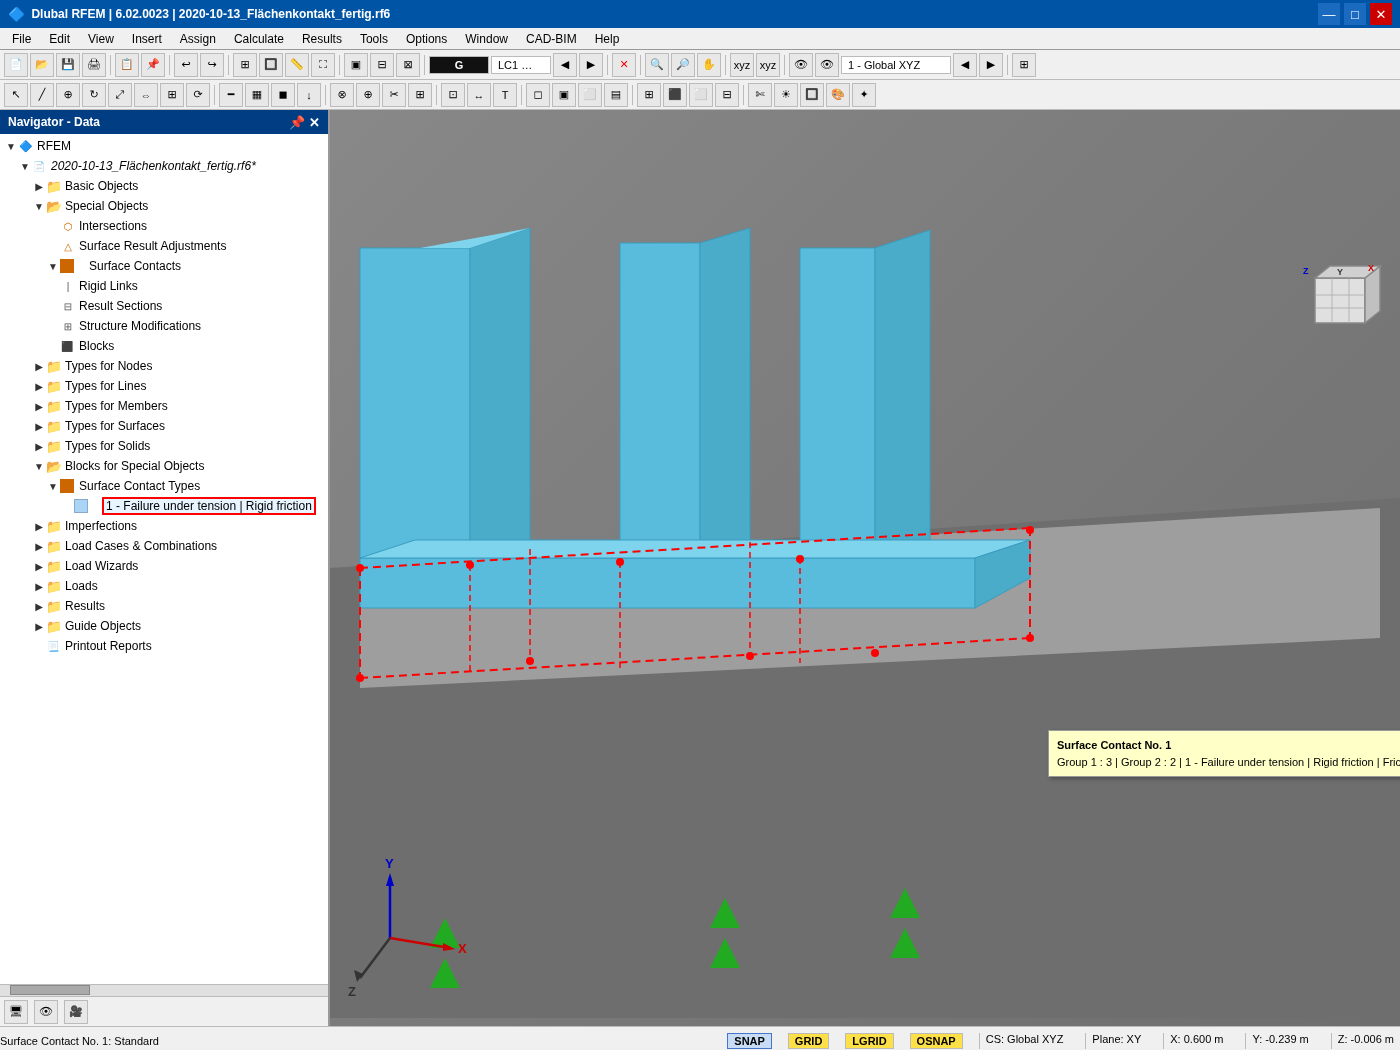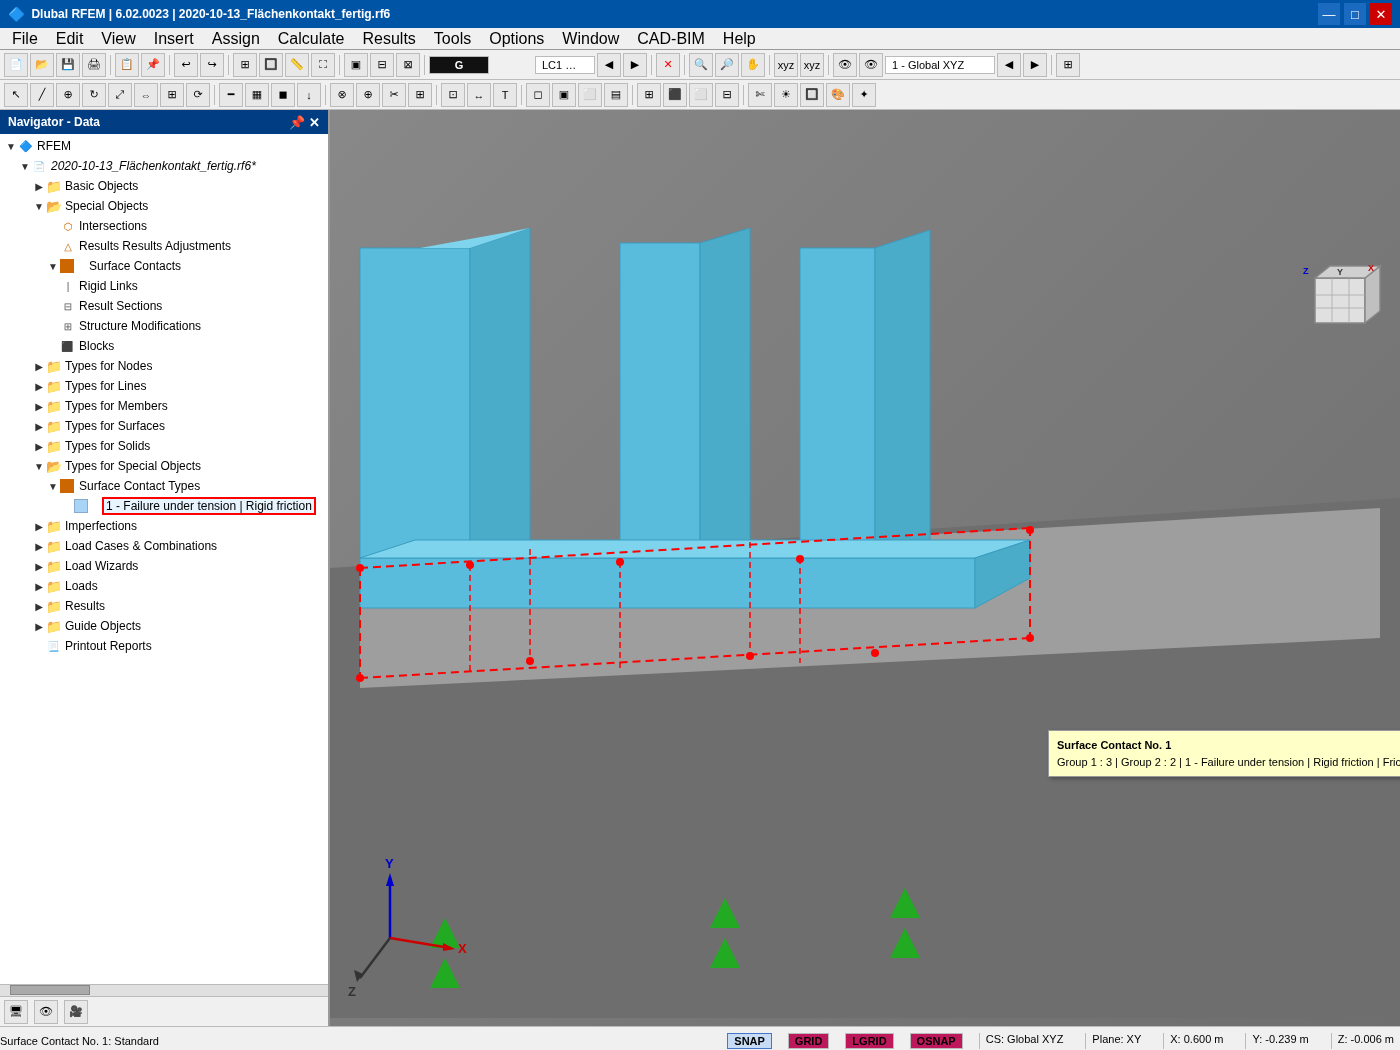--- a/index.html
+++ b/index.html
@@ -30,7 +30,7 @@
       border-bottom: 1px solid #999;
       gap: 2px;
     }
-    .menu-item { padding: 2px 8px; cursor: pointer; font-size: 16px; }
+    .menu-item { padding: 2px 8px; cursor: pointer; font-size: 12px; }
 
     
     .toolbar {

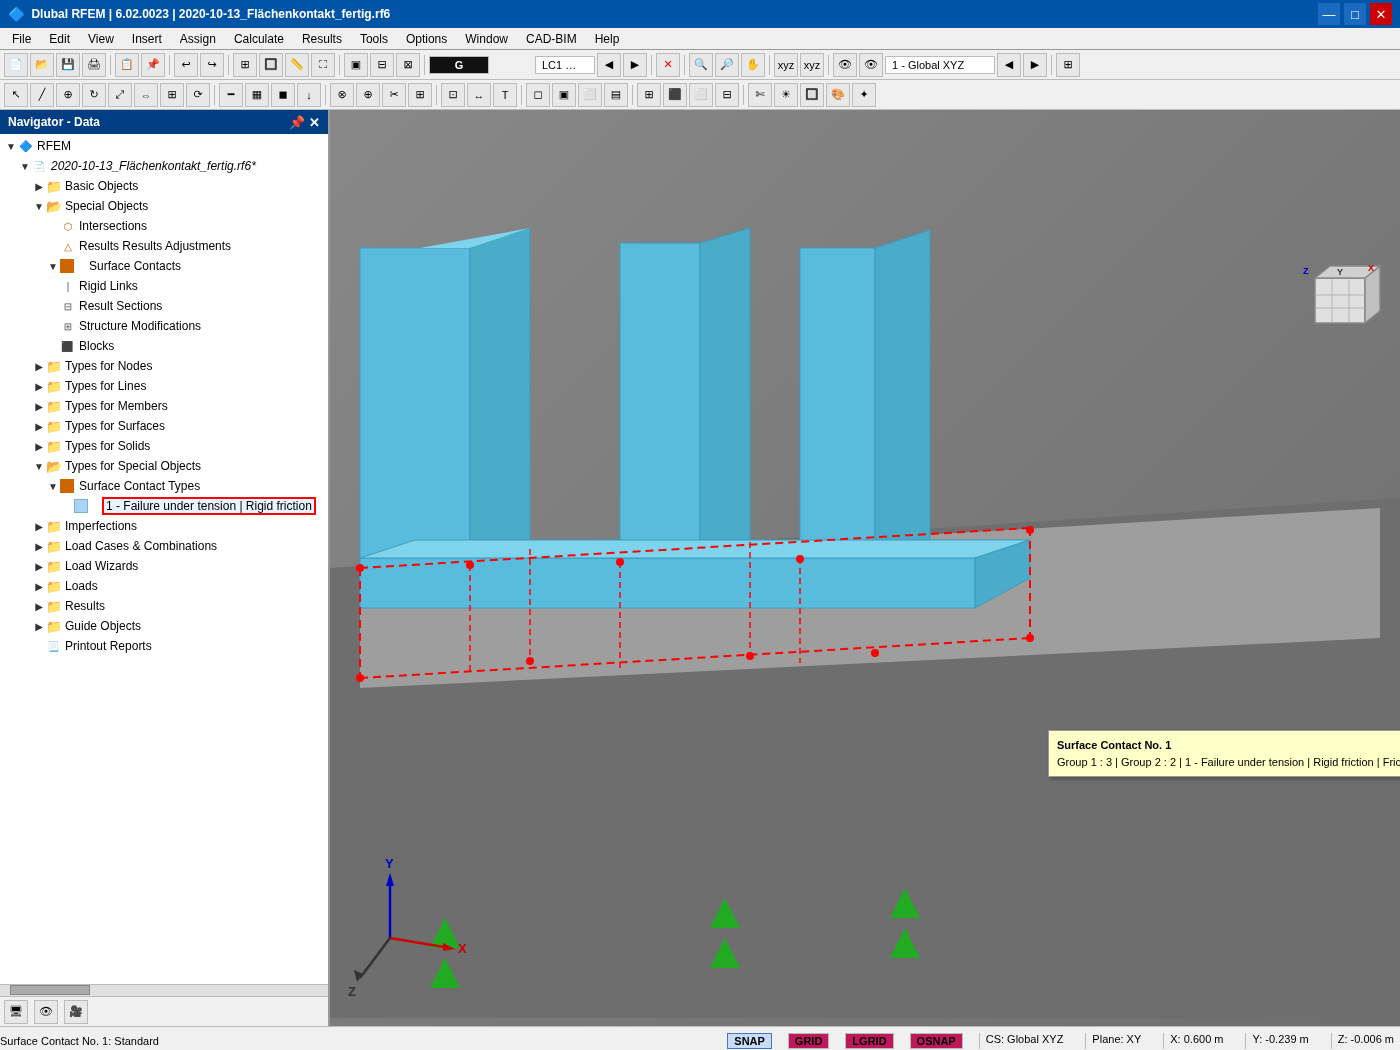--- a/index.html
+++ b/index.html
@@ -261,7 +261,7 @@
   <button class="tb-btn">⊠</button>
   <div class="tb-sep"></div>
   <span class="tb-text" style="width:30px;text-align:center;background:#111;color:#fff;font-weight:bold;">G</span>
-  <span class="tb-text" style="width:55px;margin-left:44px;">LC1 …</span>
+  <span class="tb-text" style="width:55px;">LC1 …</span>
   <button class="tb-btn">◀</button>
   <button class="tb-btn">▶</button>
   <div class="tb-sep"></div>

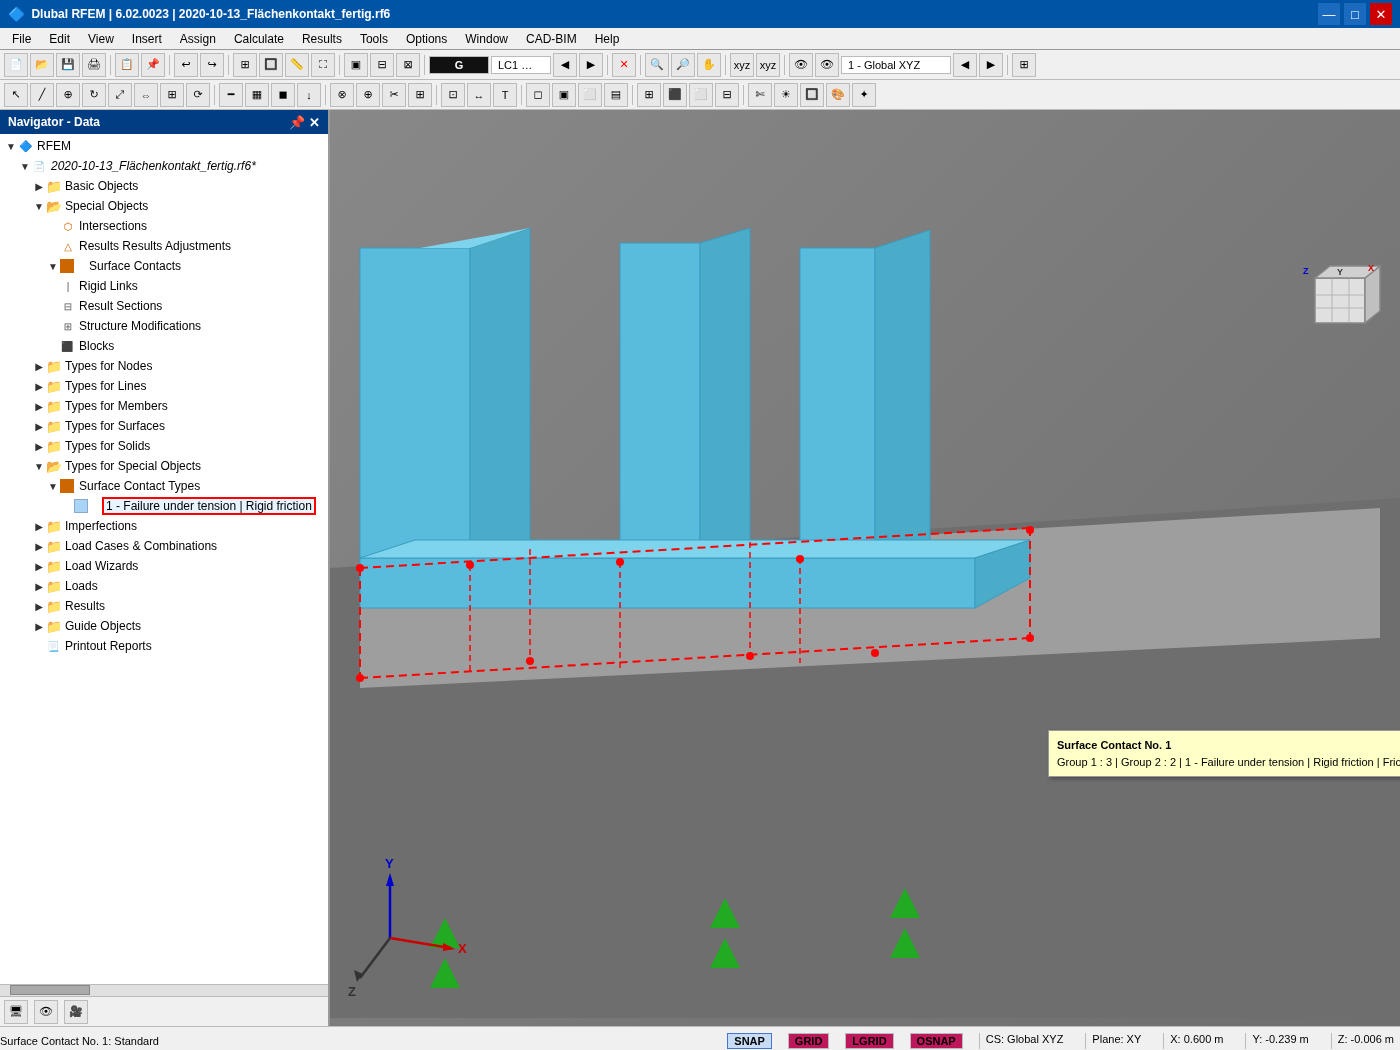--- a/index.html
+++ b/index.html
@@ -376,7 +376,7 @@
         <span class="tree-indent" style="width:46px;"></span>
         <span class="tree-arrow" style="visibility:hidden;">▶</span>
         <span class="tree-icon" style="color:#cc6600;">△</span>
-        <span class="tree-label">Results Results Adjustments</span>
+        <span class="tree-label">Surface Result Adjustments</span>
       </div>
 
       <div class="tree-item">

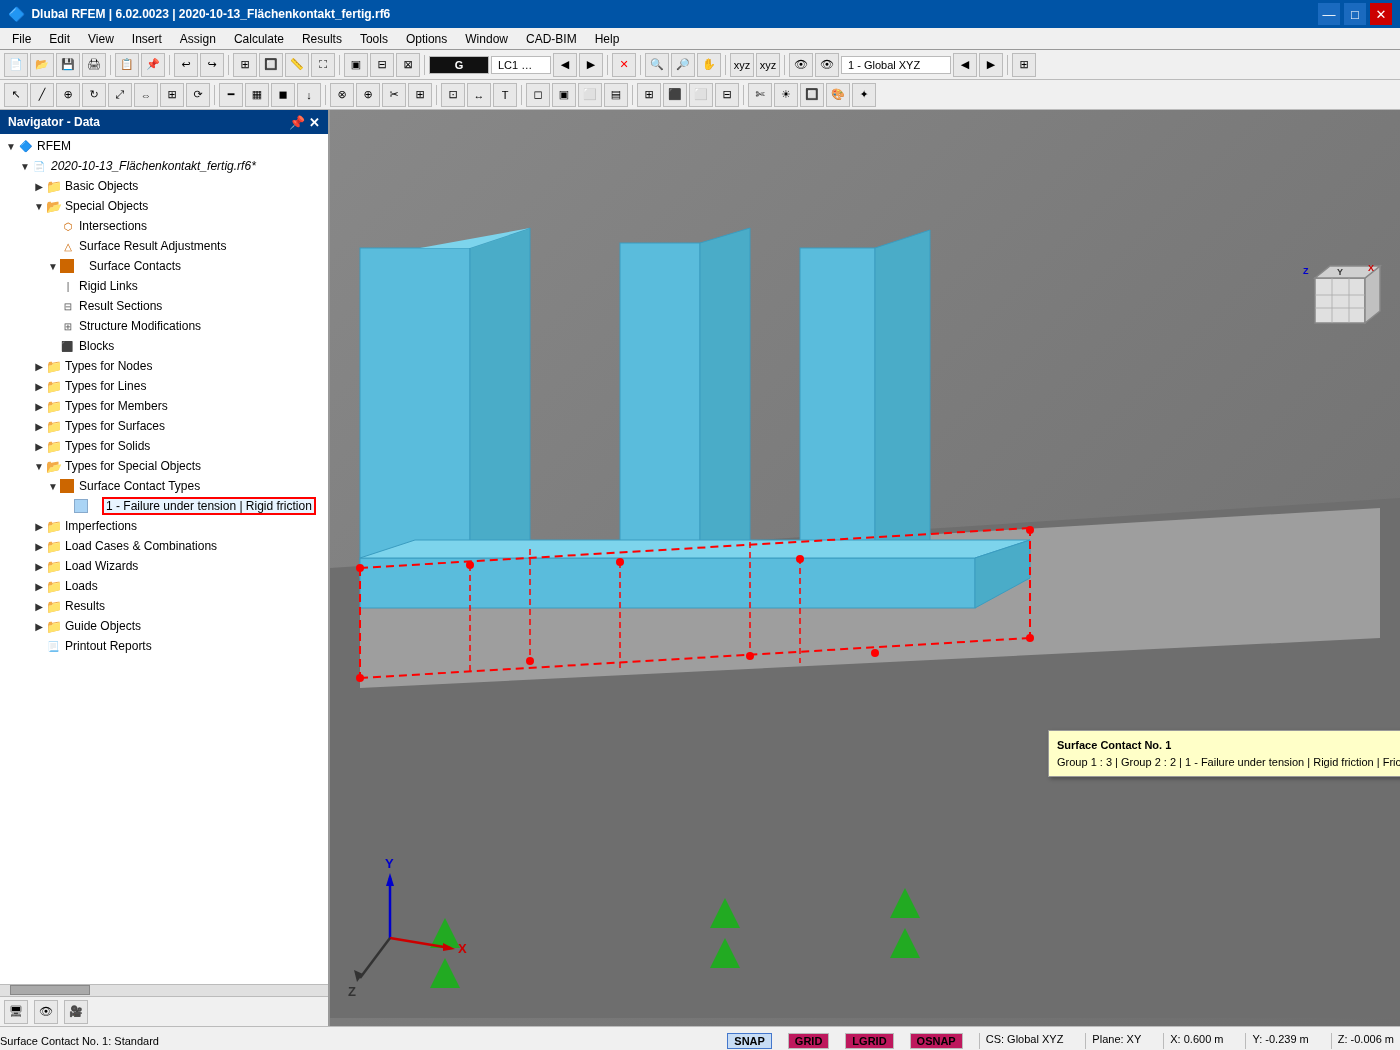--- a/index.html
+++ b/index.html
@@ -454,7 +454,7 @@
         <span class="tree-indent" style="width:32px;"></span>
         <span class="tree-arrow">▼</span>
         <span class="tree-icon icon-folder-open">📂</span>
-        <span class="tree-label">Types for Special Objects</span>
+        <span class="tree-label">Blocks for Special Objects</span>
       </div>
 
       <div class="tree-item">

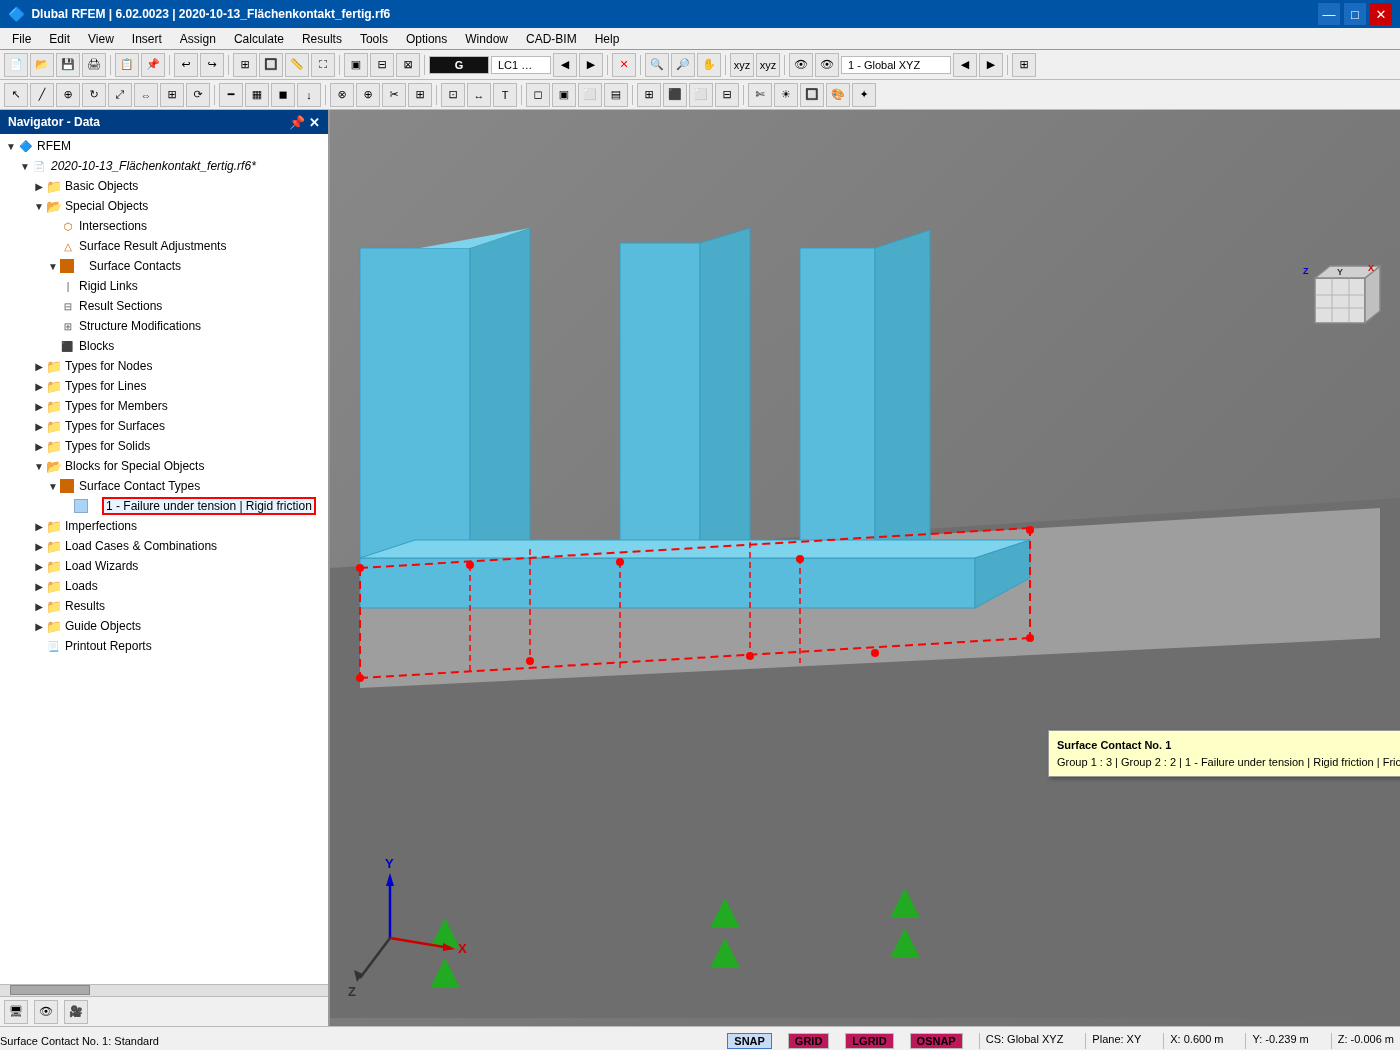--- a/index.html
+++ b/index.html
@@ -201,7 +201,7 @@
     .status-item { padding: 0 6px; border-left: 1px solid #bbb; }
     .snap-btn {
       padding: 1px 6px;
-      background: #be185d;
+      background: #fde047;
       border: 1px solid #bbb;
       font-size: 11px;
       font-weight: bold;

